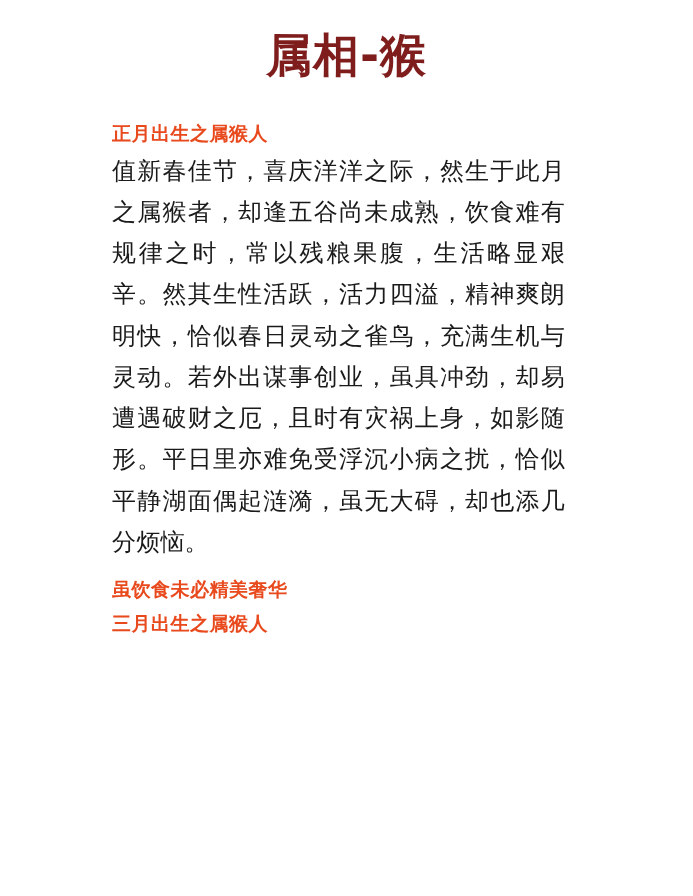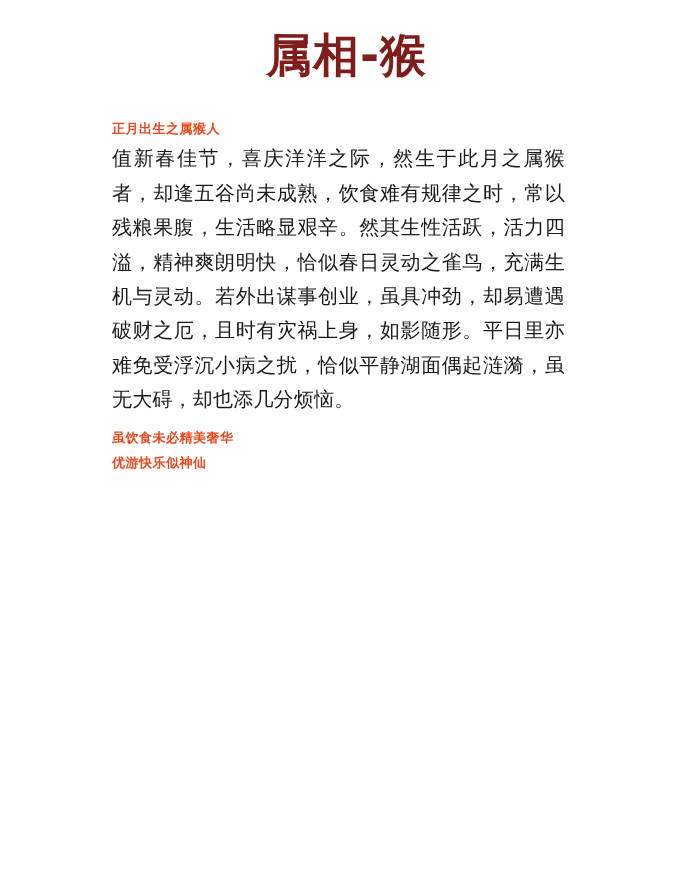--- a/index.html
+++ b/index.html
@@ -43,7 +43,7 @@
   .section-heading {
     color: #e8491d;
     font-weight: bold;
-    font-size: 13px;
+    font-size: 19px;
     line-height: 1.55;
     margin: 0 0 2px 0;
     letter-spacing: 0.5px;

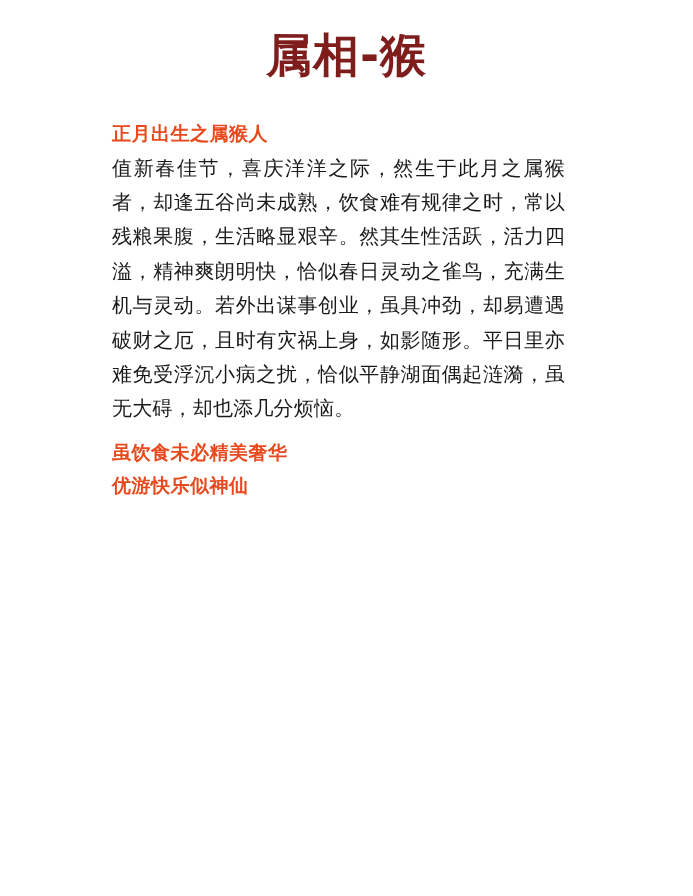--- a/index.html
+++ b/index.html
@@ -50,7 +50,7 @@
   }
   .section-body {
     color: #1a1a1a;
-    font-size: 20px;
+    font-size: 24px;
     line-height: 1.72;
     margin: 0 16px 12px 0;
     text-align: justify;

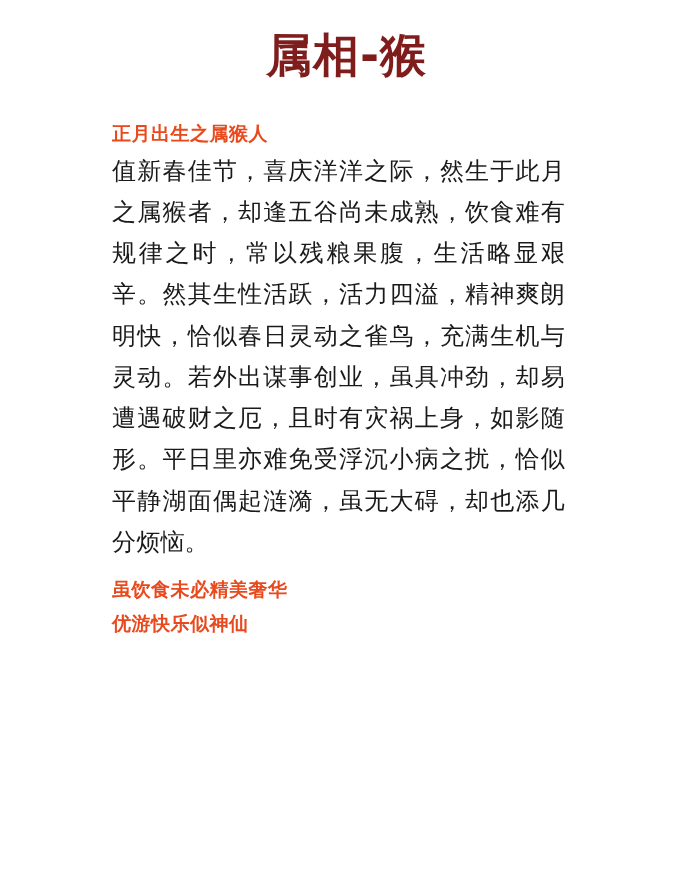--- a/index.html
+++ b/index.html
@@ -81,7 +81,7 @@
     </div>
 
     <div class="section">
-      <div class="section-heading">优游快乐似神仙</div>
+      <div class="section-heading">三月出生之属猴人</div>
     </div>
 
   </div>

